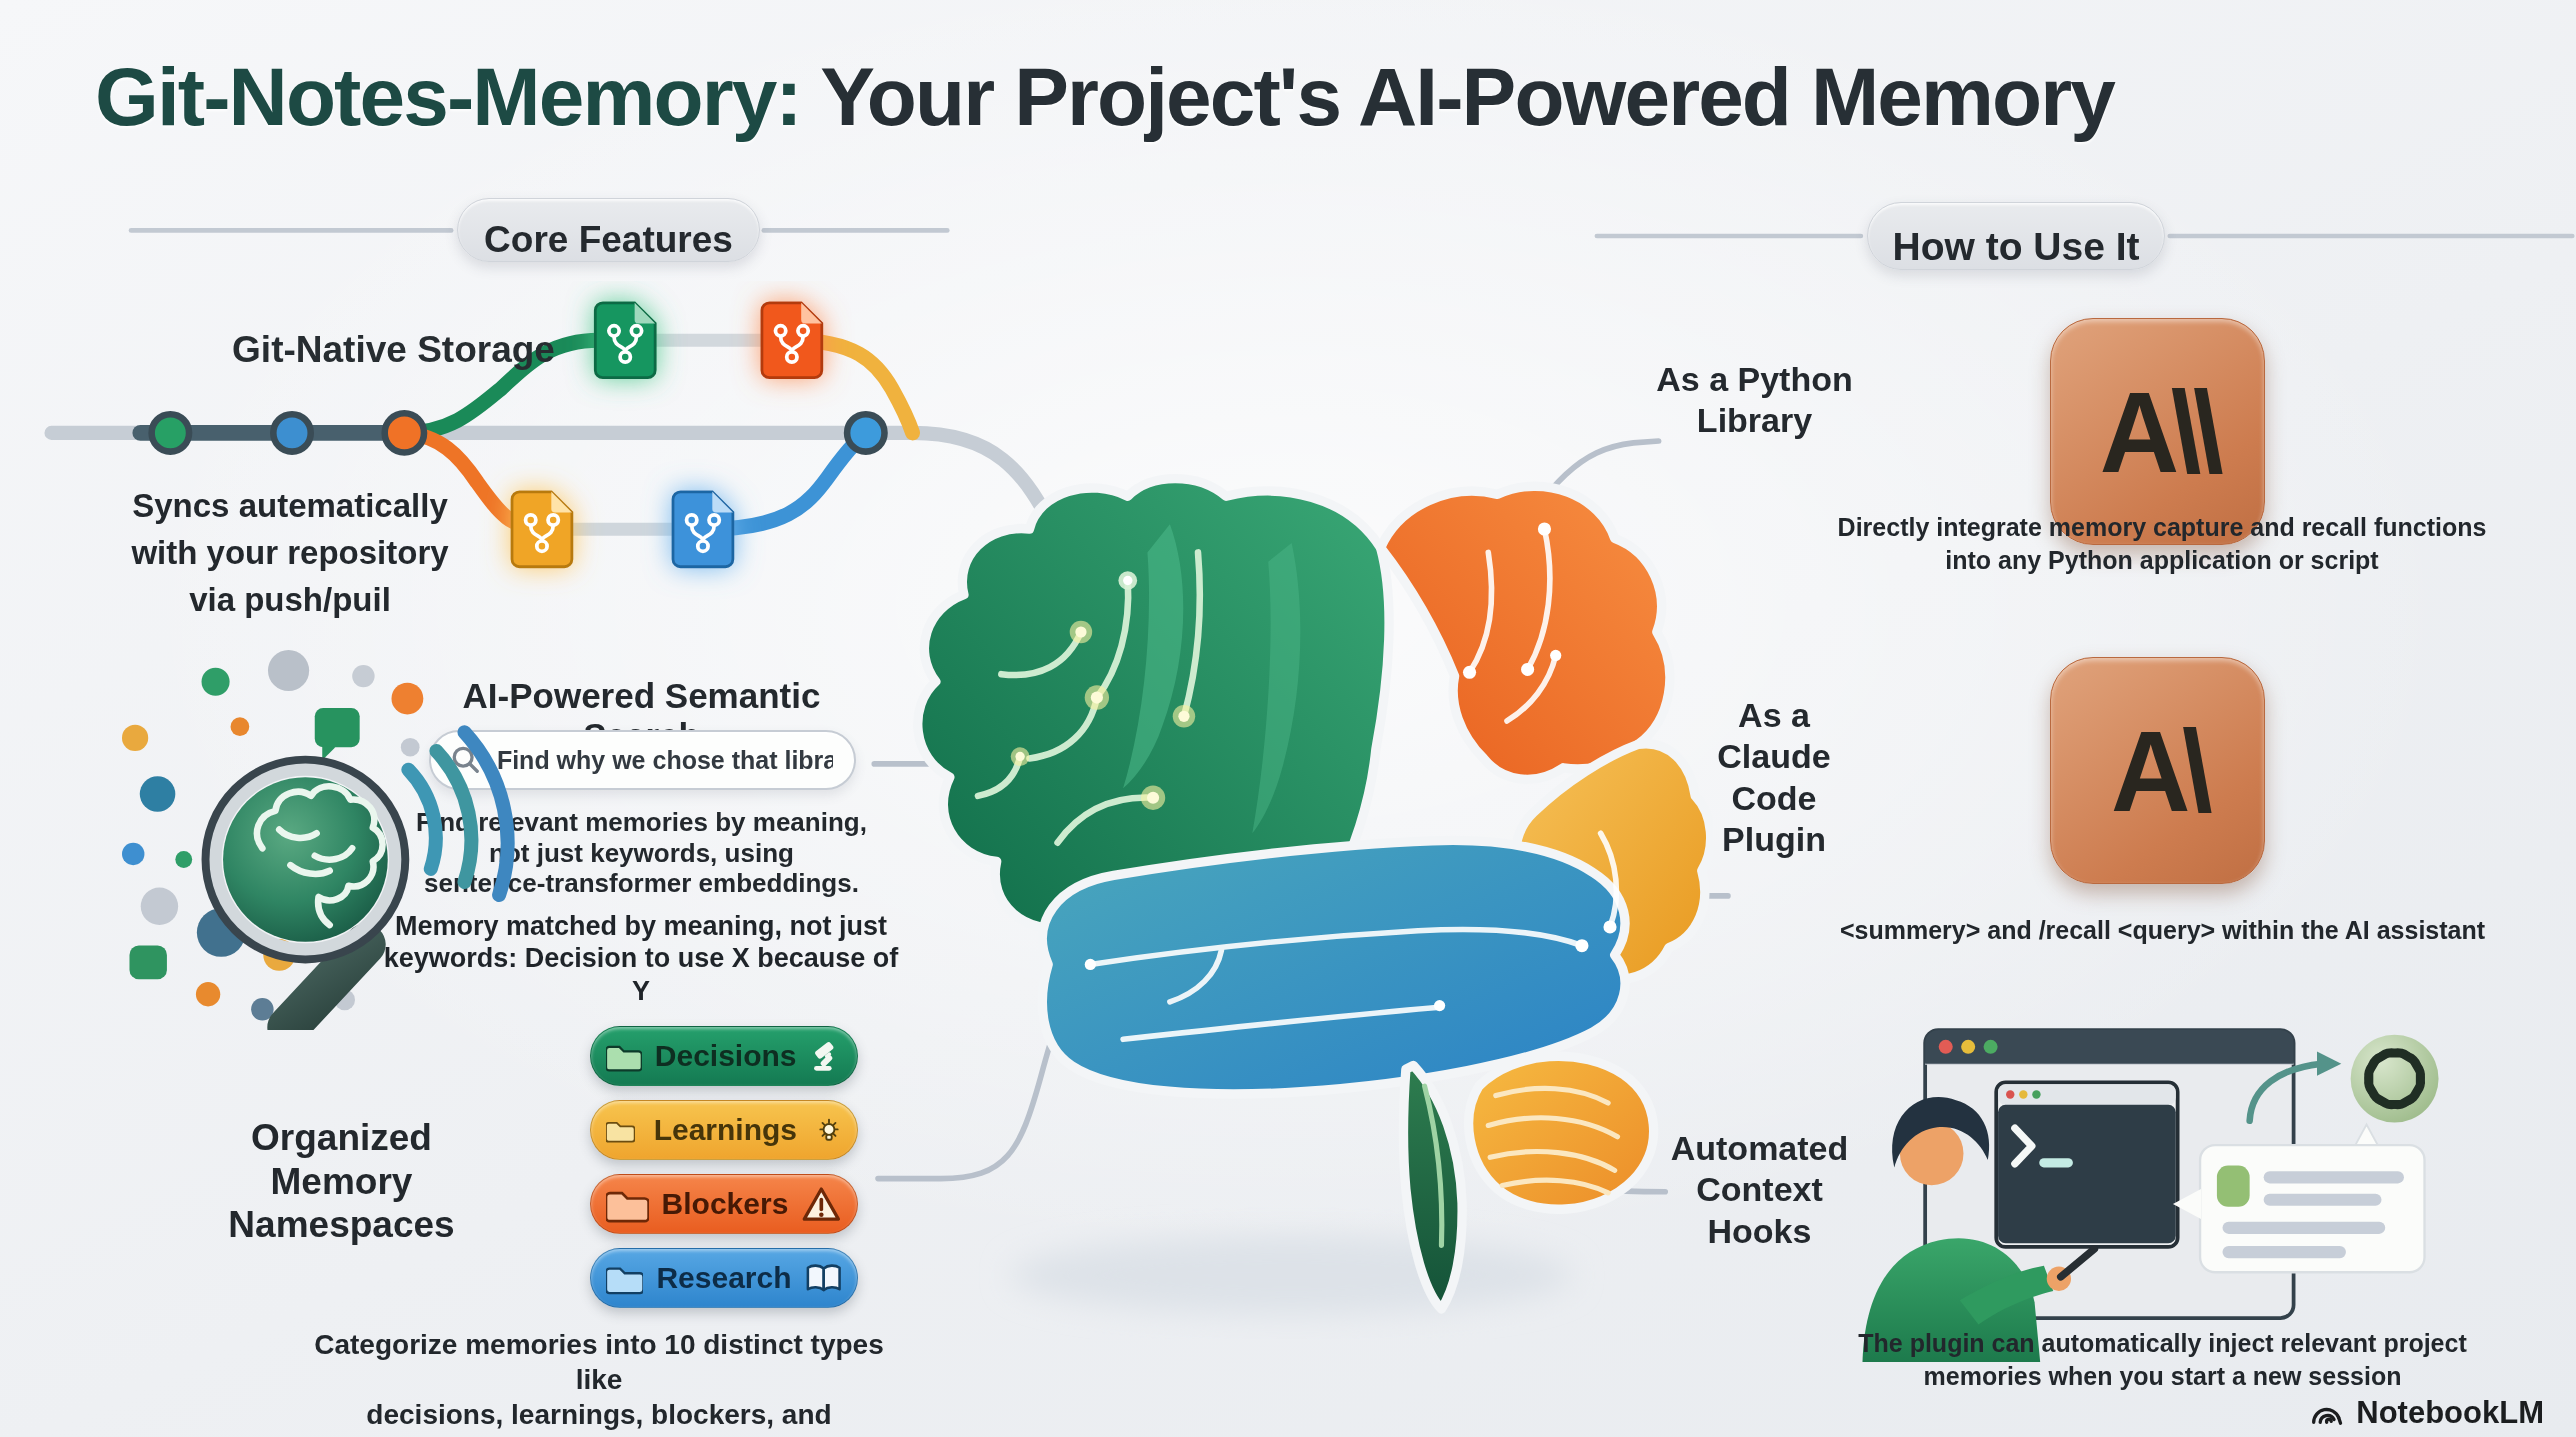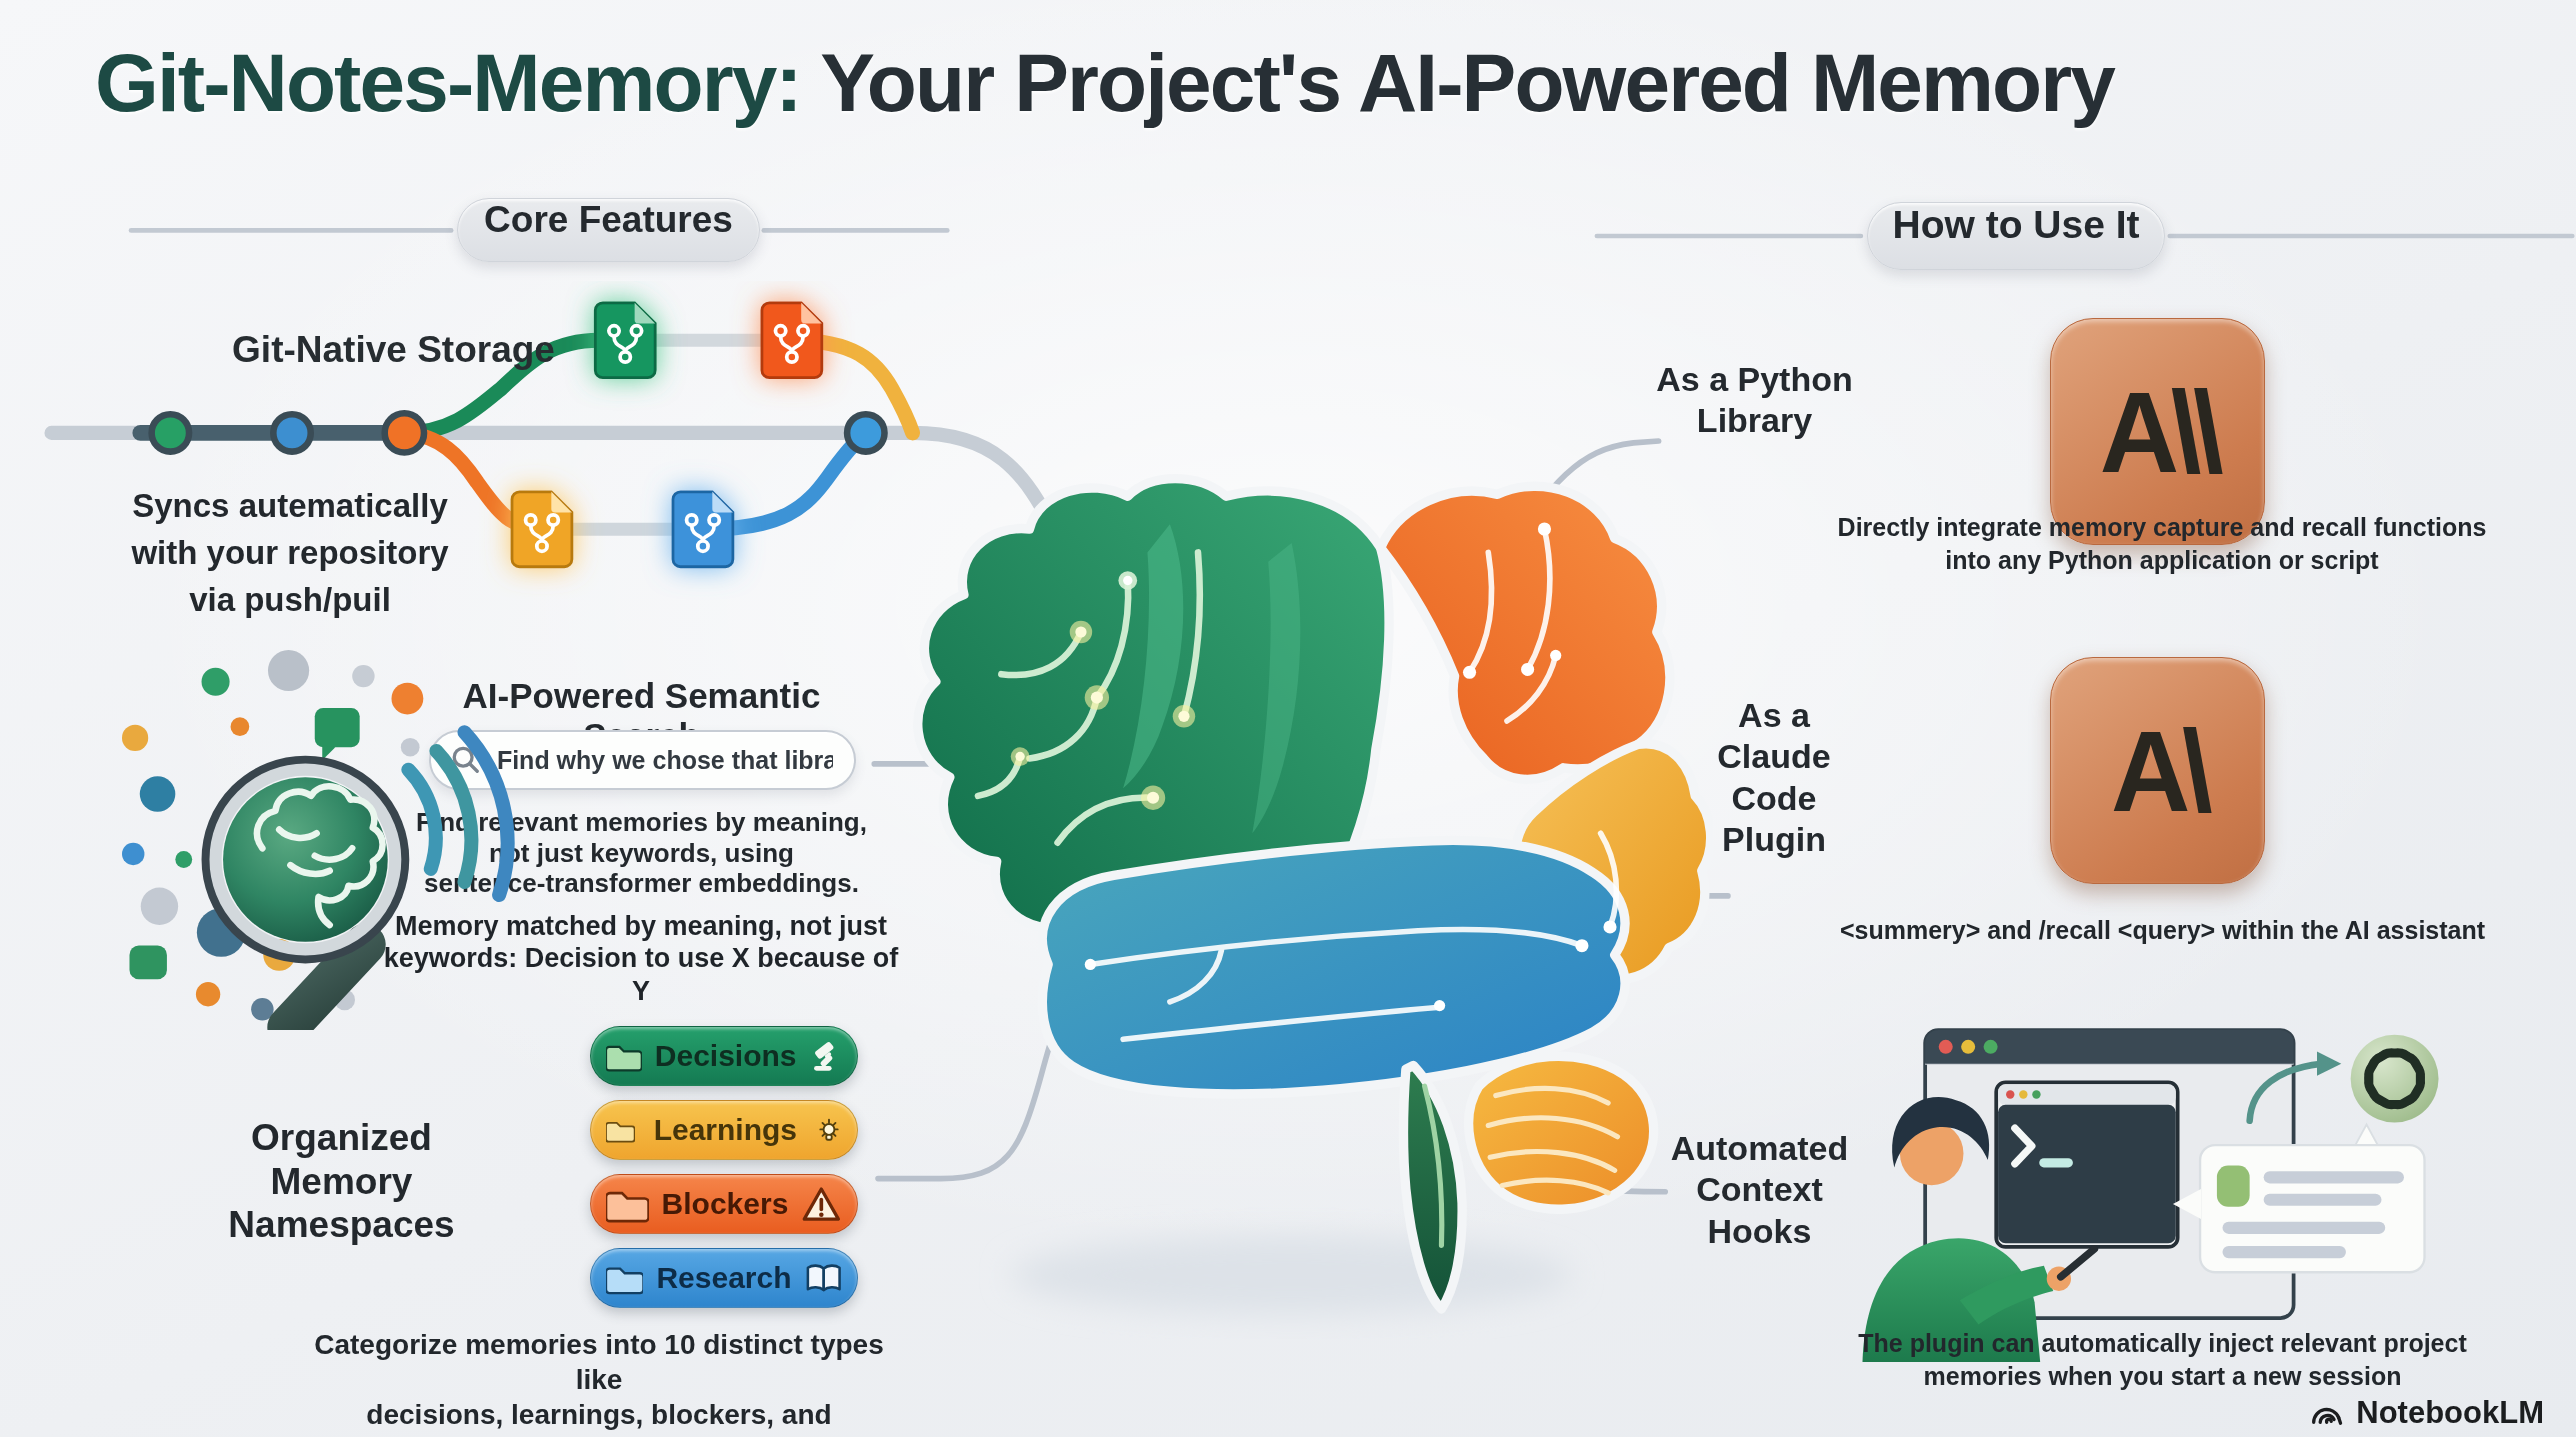--- a/index.html
+++ b/index.html
@@ -15,7 +15,7 @@
   .ctr{text-align:center;}
 
   
-  .title{left:0;top:36px;width:2209px;text-align:center;font-size:82px;font-weight:800;letter-spacing:-1.9px;white-space:nowrap;text-shadow:0 1.9px 2.8px rgba(255,255,255,.9);}
+  .title{left:0;top:50px;width:2209px;text-align:center;font-size:82px;font-weight:800;letter-spacing:-1.9px;white-space:nowrap;text-shadow:0 1.9px 2.8px rgba(255,255,255,.9);}
   .title .hl{color:#1d4a44;}
   .title .rest{color:#272f35;}
 

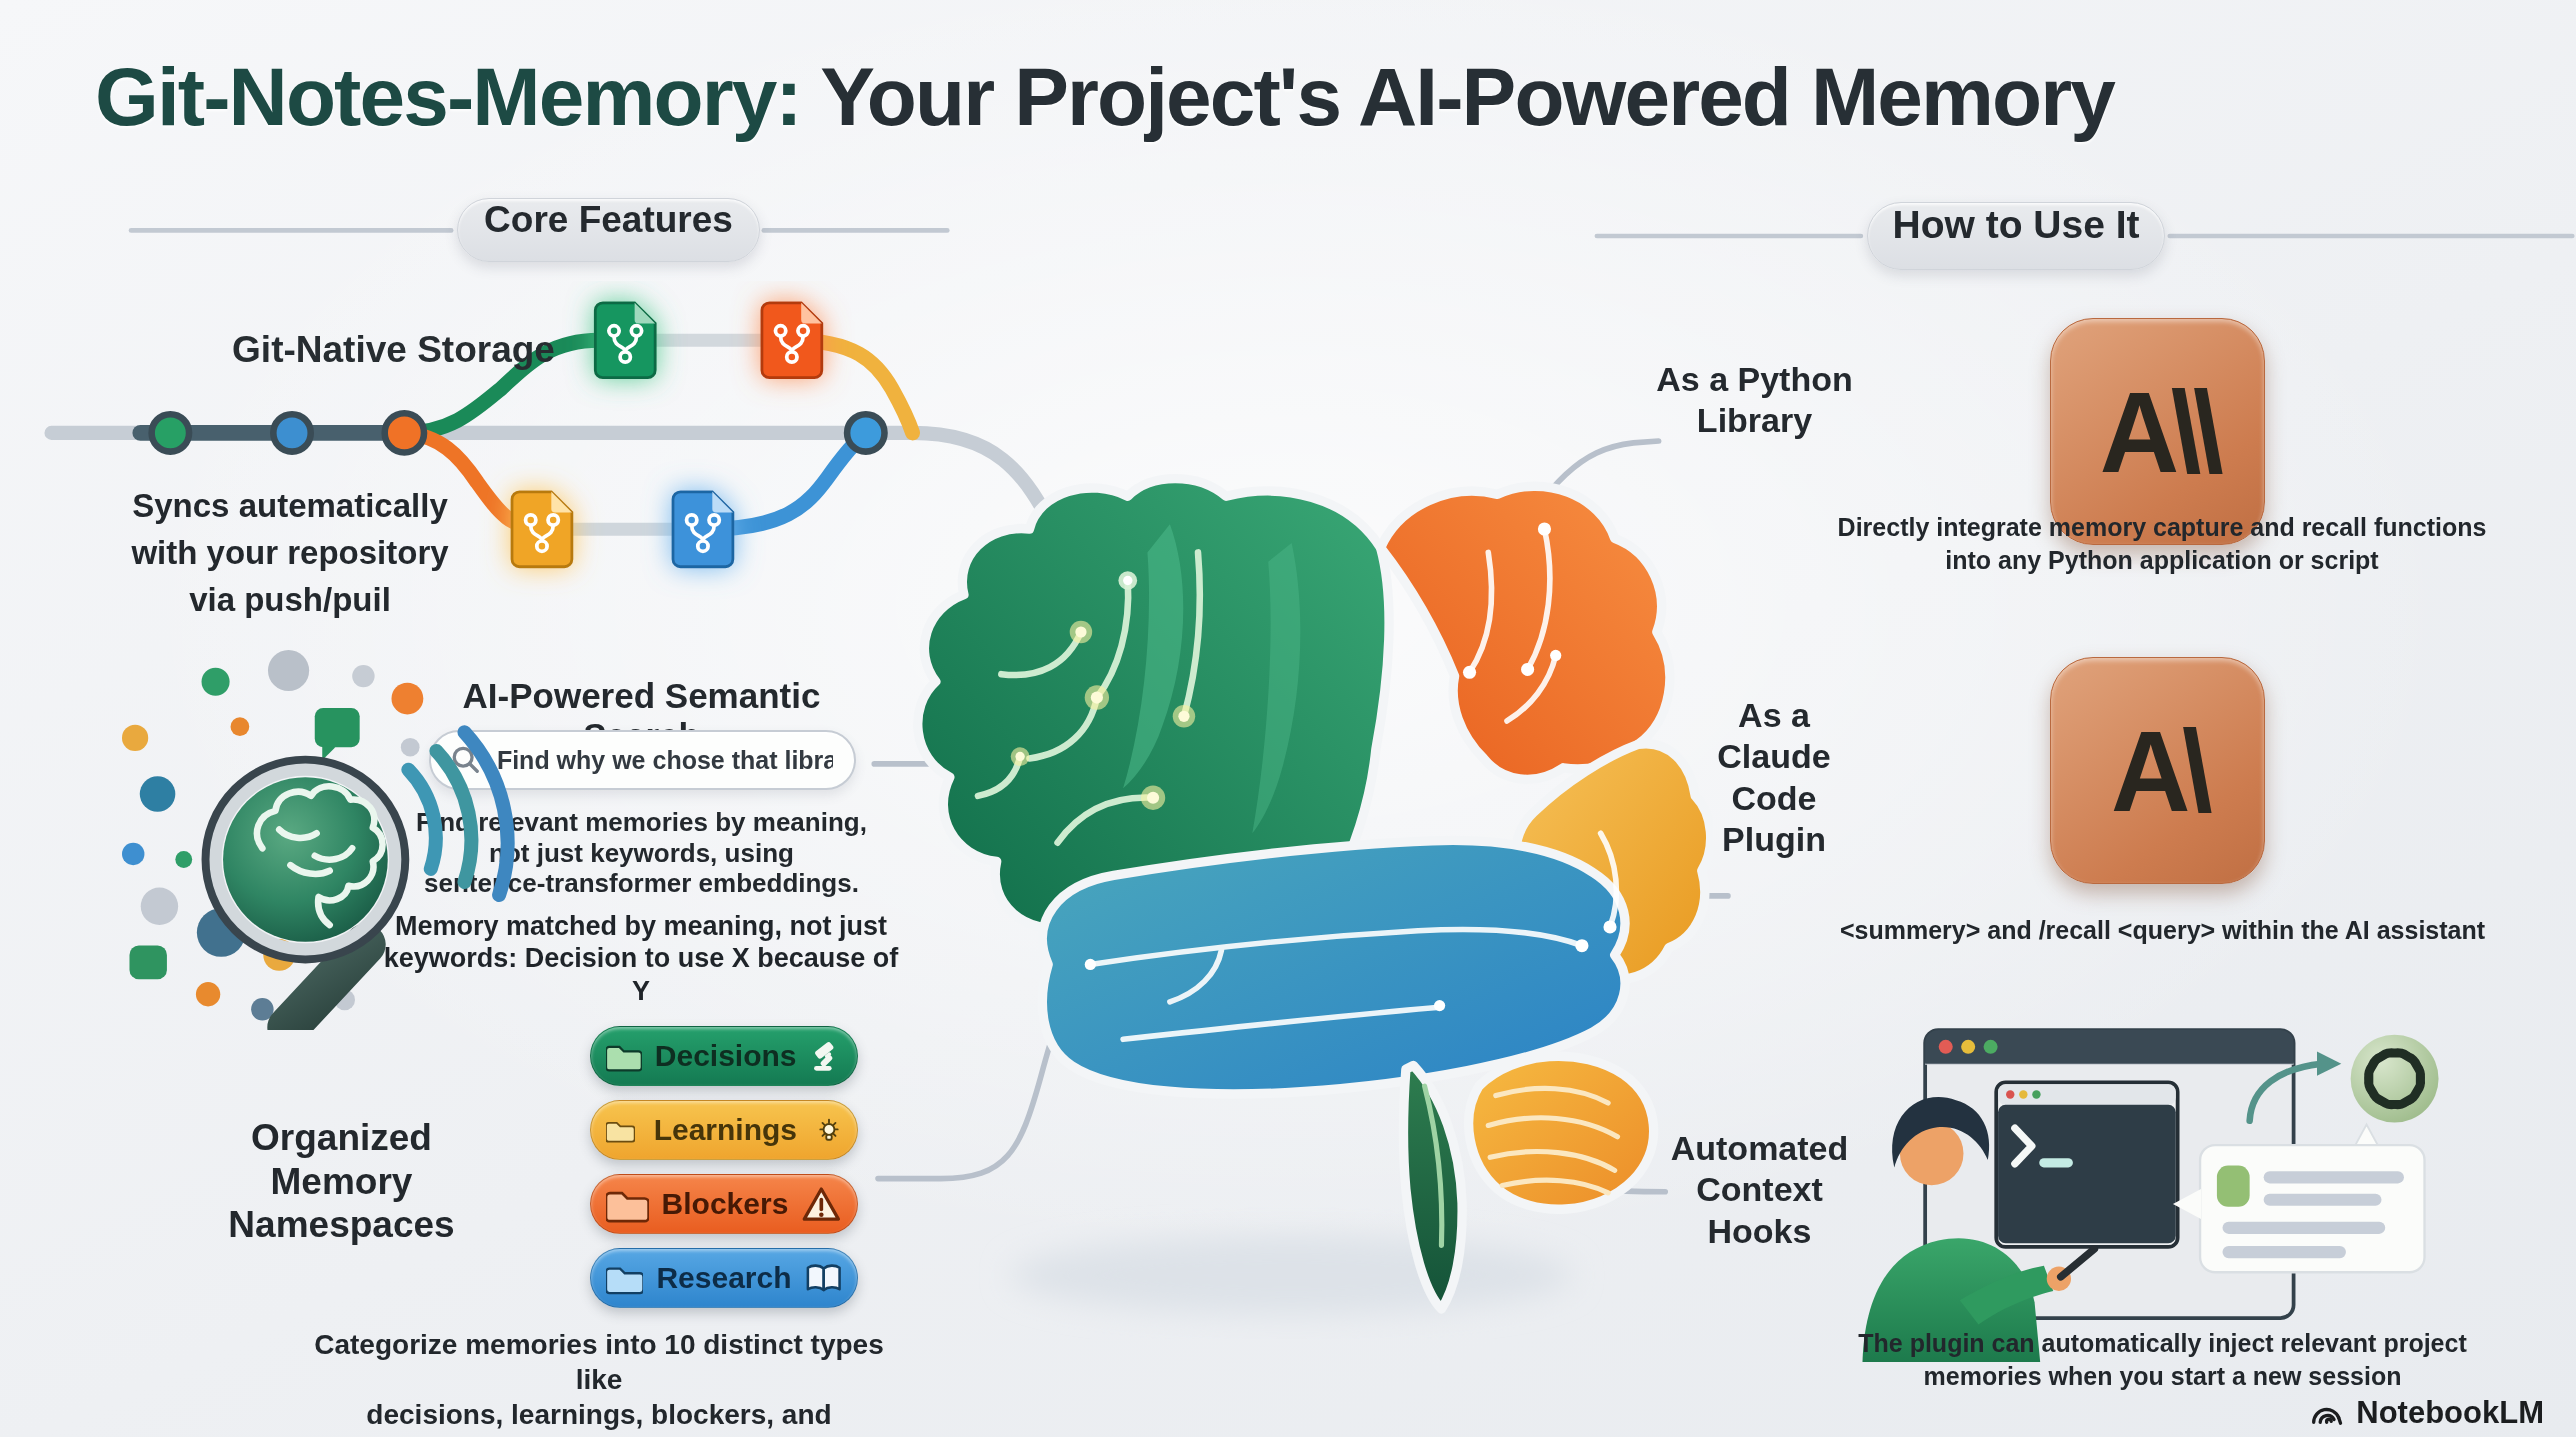--- a/index.html
+++ b/index.html
@@ -22,7 +22,7 @@
   
   .badge{background:linear-gradient(#e9ebee,#dcdfe4);border:1.9px solid #d0d4da;border-radius:37px;
     box-shadow:0 5.6px 13px rgba(60,70,85,.15), inset 0 1.9px 2.8px rgba(255,255,255,.8);
-    display:flex;align-items:flex-start;justify-content:center;font-weight:800;color:#24292e;}
+    display:flex;align-items:flex-end;justify-content:center;font-weight:800;color:#24292e;}
   .badge.core{left:457px;top:198px;width:301px;height:62px;font-size:37px;}
   .badge.howto{left:1867px;top:202px;width:296px;height:66px;font-size:39px;}
 

